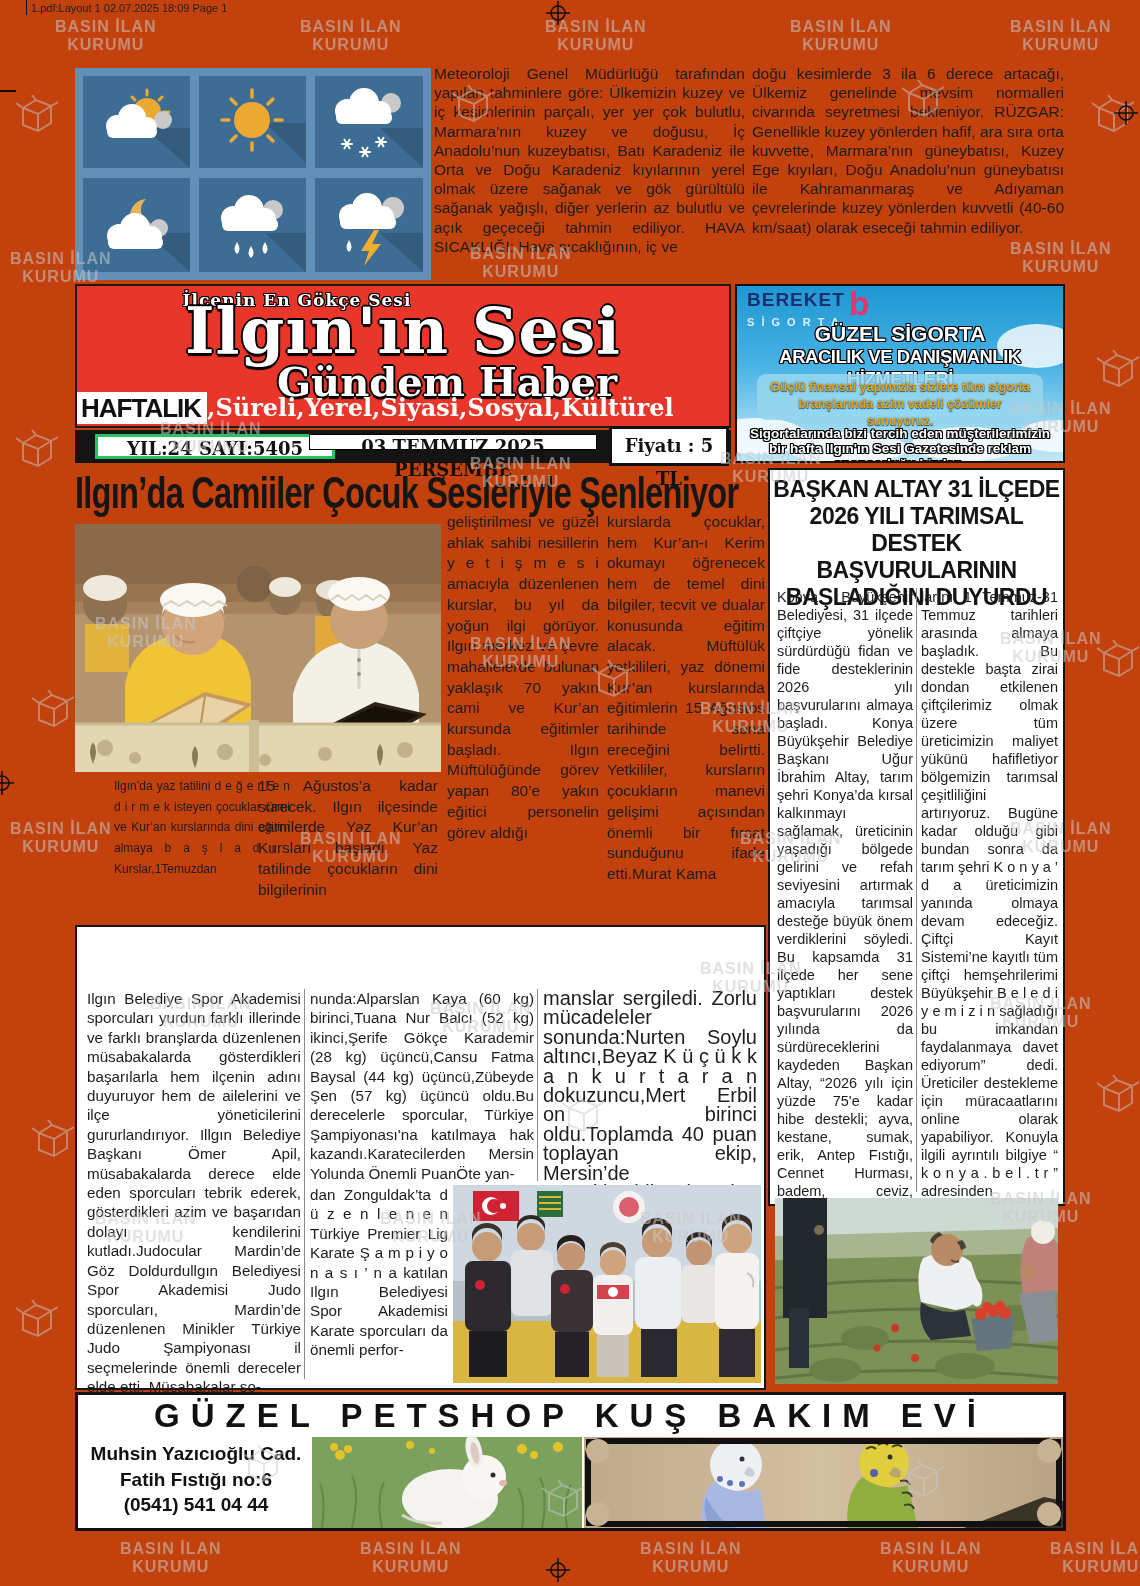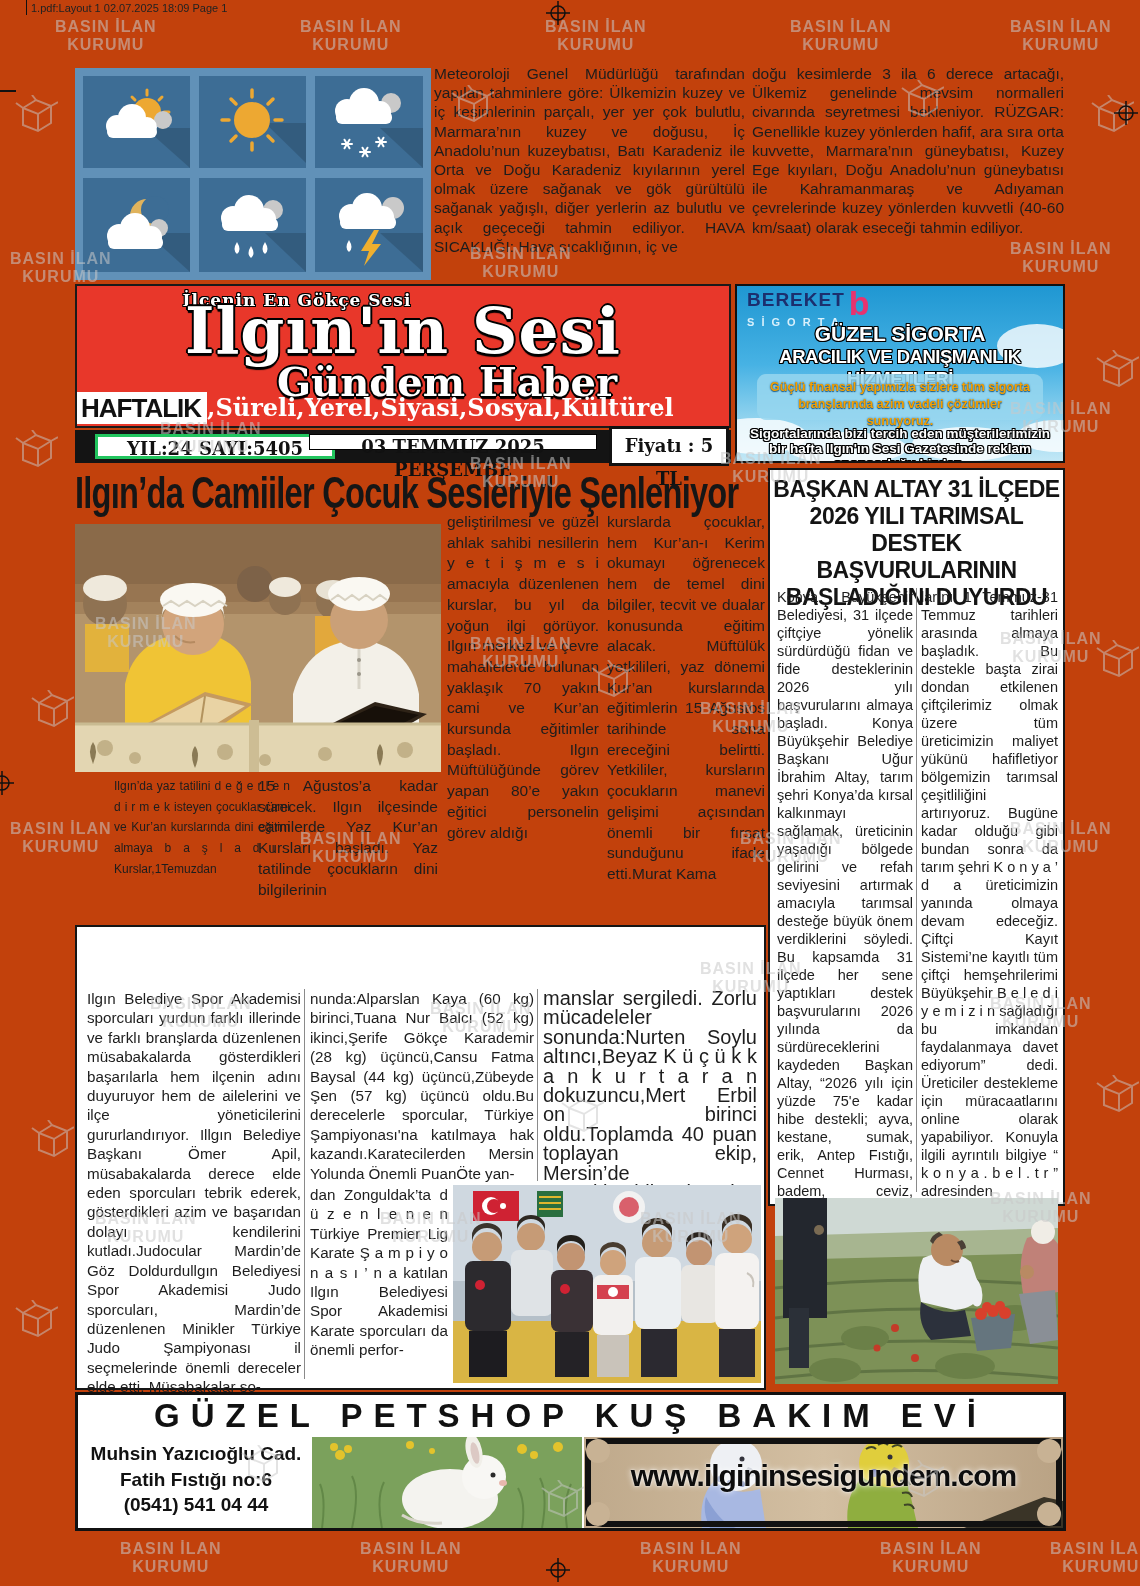--- a/index.html
+++ b/index.html
@@ -494,7 +494,6 @@
             <circle cx="465" cy="77" r="12"></circle>
         </g>
       </svg>
-      <div class="abs" style="left:0;top:22px;width:100%;text-align:center;font-weight:bold;font-size:30px;color:#0d0d0d;letter-spacing:-1px;text-shadow:0 0 6px rgba(255,255,255,0.9),0 0 2px rgba(255,255,255,0.9);">www.ilgininsesigundem.com</div>
     </div>
   </div>
 

